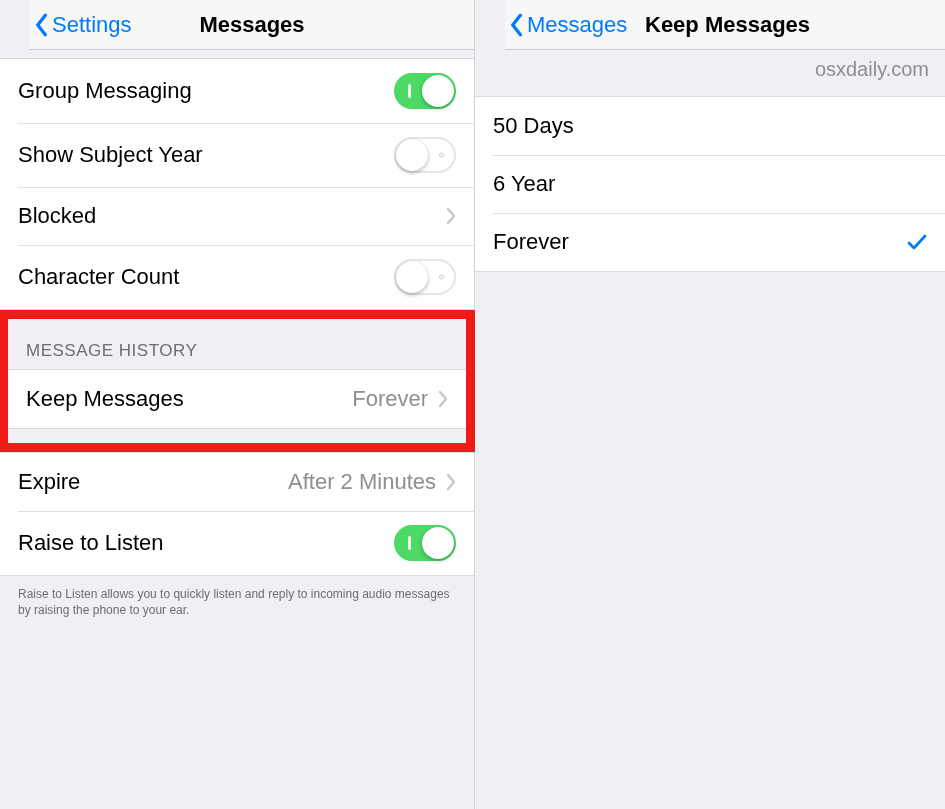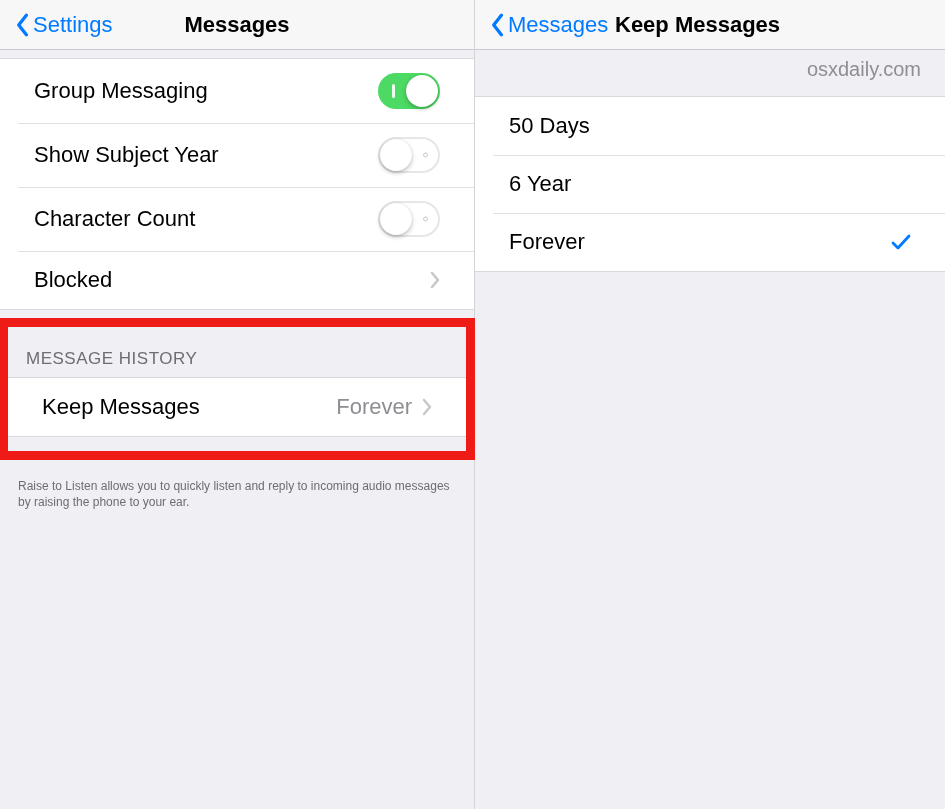--- a/index.html
+++ b/index.html
@@ -36,7 +36,8 @@
       position: relative;
       background: #f7f7f8;
       border-bottom: 1px solid #c9c9ce;
-      padding: 0 15px;
+      padding: 0 4px;
+      margin-left: 30px;
     }
     .nav-back {
       display: flex;

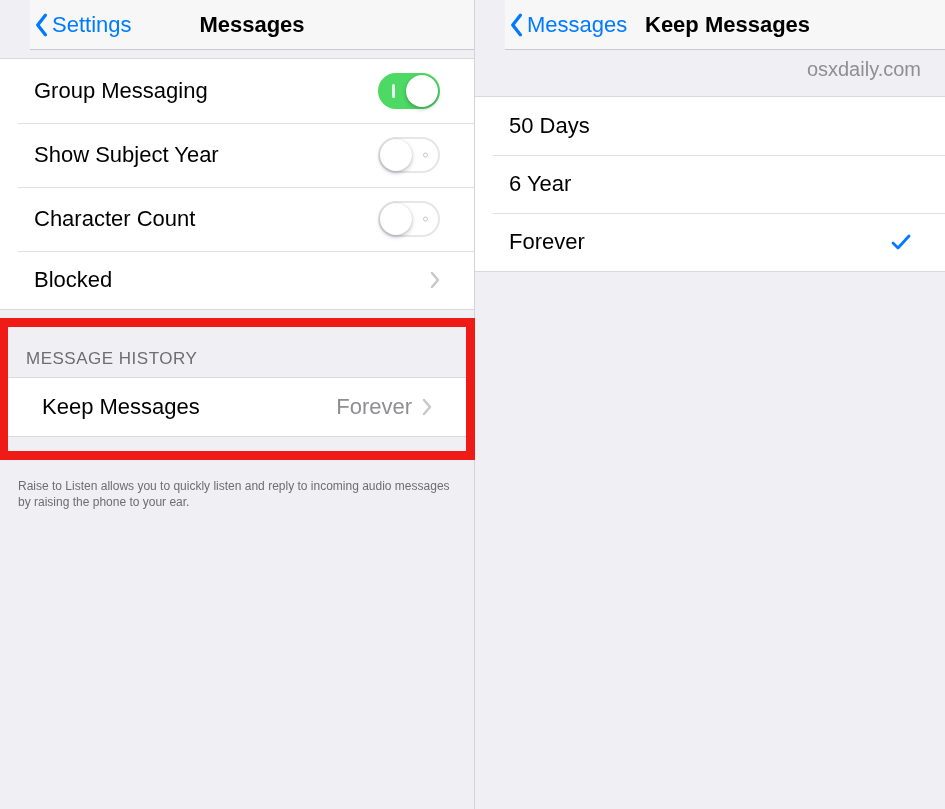--- a/index.html
+++ b/index.html
@@ -68,7 +68,7 @@
     }
     .watermark {
       position: absolute;
-      right: 24px;
+      right: 16px;
       top: 58px;
       color: #8e8e93;
       font-size: 20px;

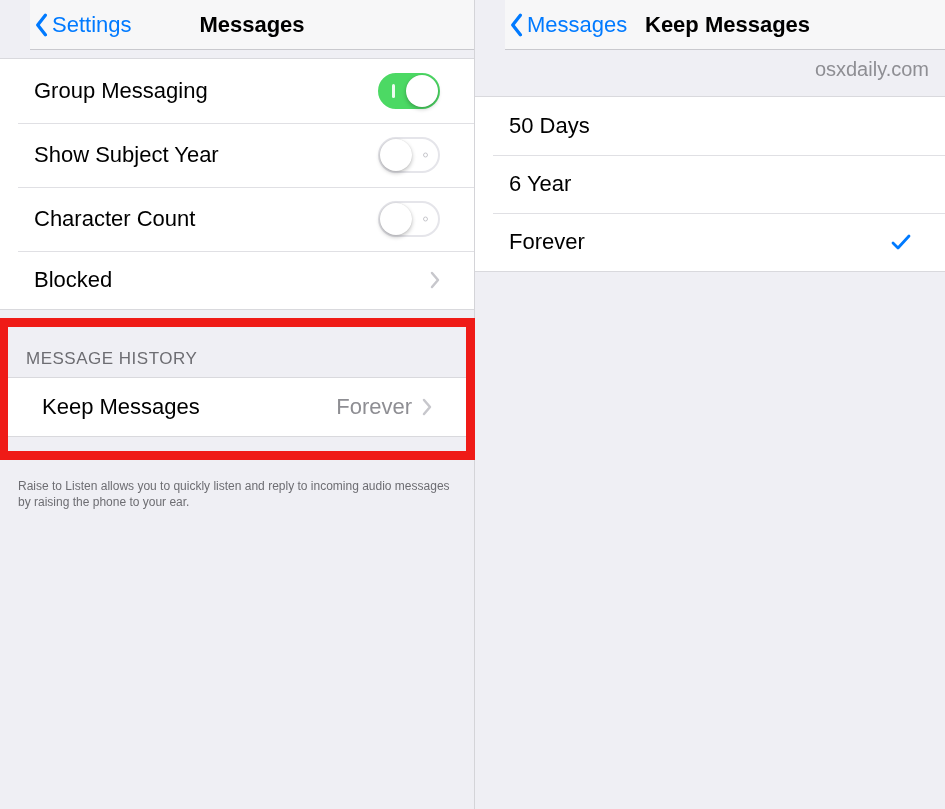--- a/index.html
+++ b/index.html
@@ -90,7 +90,7 @@
     }
     .cell {
       min-height: 58px;
-      padding: 14px 34px;
+      padding: 14px 18px;
       display: flex;
       align-items: center;
       justify-content: space-between;

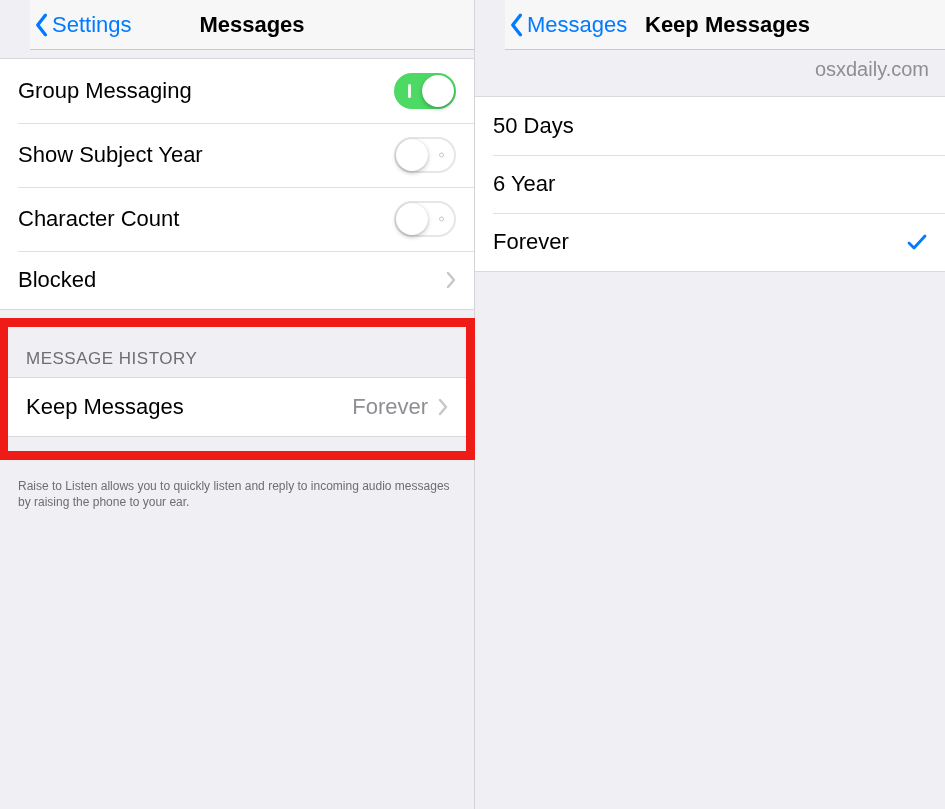--- a/index.html
+++ b/index.html
@@ -233,19 +233,19 @@
         </div>
     </div>
     <div class="cell">
-      <span class="cell-label">Character Count</span>
-      <div class="toggle">
-          <span class="dot"></span>
-          <span class="knob"></span>
-        </div>
-    </div>
-    <div class="cell">
       <span class="cell-label">Blocked</span>
       <span class="chevron">
           <svg viewBox="0 0 10 18">
             <polyline points="2,2 8,9 2,16" fill="none" stroke="#c7c7cc" stroke-width="2.5" stroke-linecap="round" stroke-linejoin="round"></polyline>
           </svg>
         </span>
+    </div>
+    <div class="cell">
+      <span class="cell-label">Character Count</span>
+      <div class="toggle">
+          <span class="dot"></span>
+          <span class="knob"></span>
+        </div>
     </div>
   </div>
 

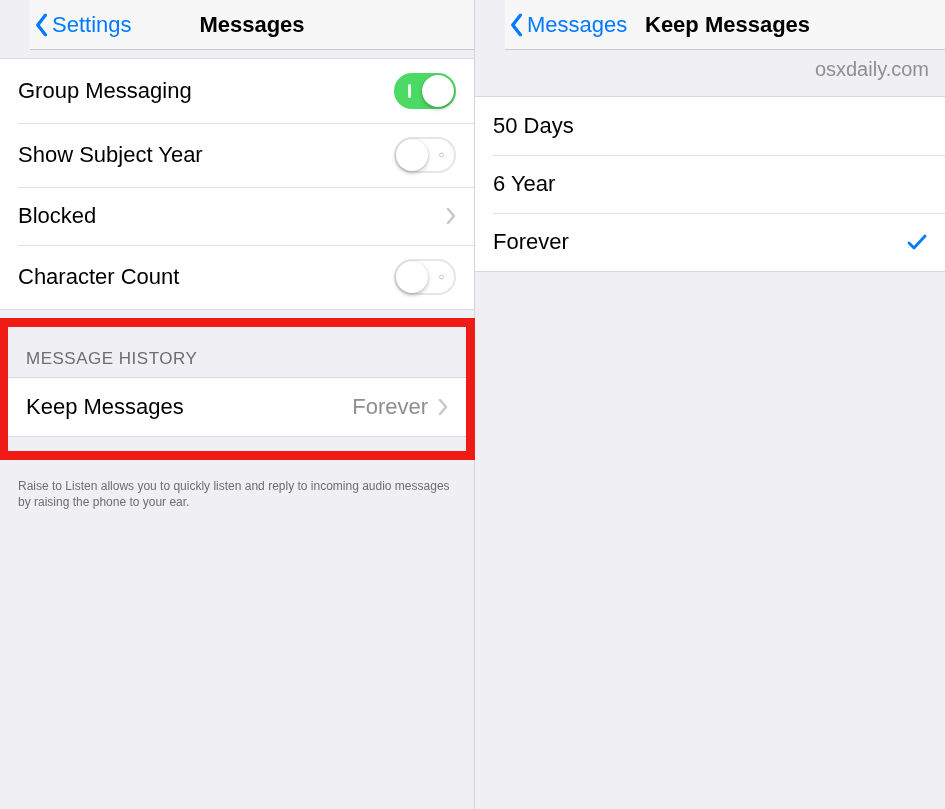--- a/index.html
+++ b/index.html
@@ -183,7 +183,7 @@
     
     .highlight {
       border: 9px solid #ef1b17;
-      margin: 8px -1px;
+      margin: 0 -1px;
     }
     
     .option-check {

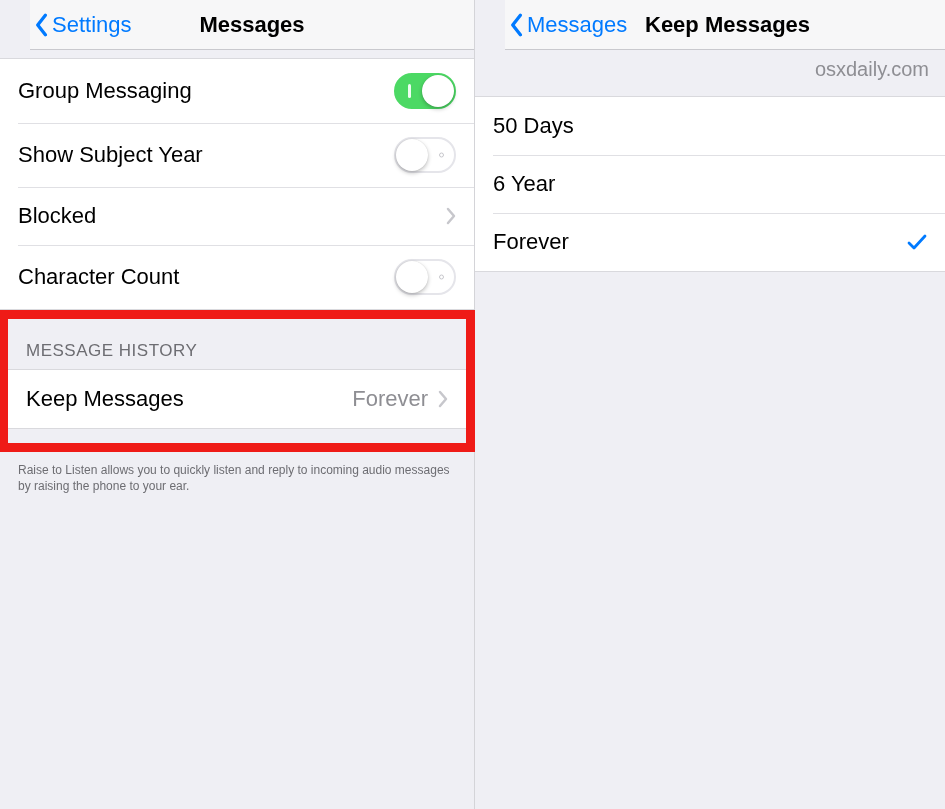--- a/index.html
+++ b/index.html
@@ -265,6 +265,24 @@
     <div style="height:14px;"></div>
   </div>
 
+  <div class="cell-group">
+    <div class="cell">
+      <span class="cell-label">Expire</span>
+      <span class="cell-value">After 2 Minutes</span>
+      <span class="chevron">
+          <svg viewBox="0 0 10 18">
+            <polyline points="2,2 8,9 2,16" fill="none" stroke="#c7c7cc" stroke-width="2.5" stroke-linecap="round" stroke-linejoin="round"></polyline>
+          </svg>
+        </span>
+    </div>
+    <div class="cell">
+      <span class="cell-label">Raise to Listen</span>
+      <div class="toggle on">
+          <span class="dot"></span>
+          <span class="knob"></span>
+        </div>
+    </div>
+  </div>
   <div class="group-footer">Raise to Listen allows you to quickly listen and reply to incoming audio messages by raising the phone to your ear.</div>
 </div>
 

